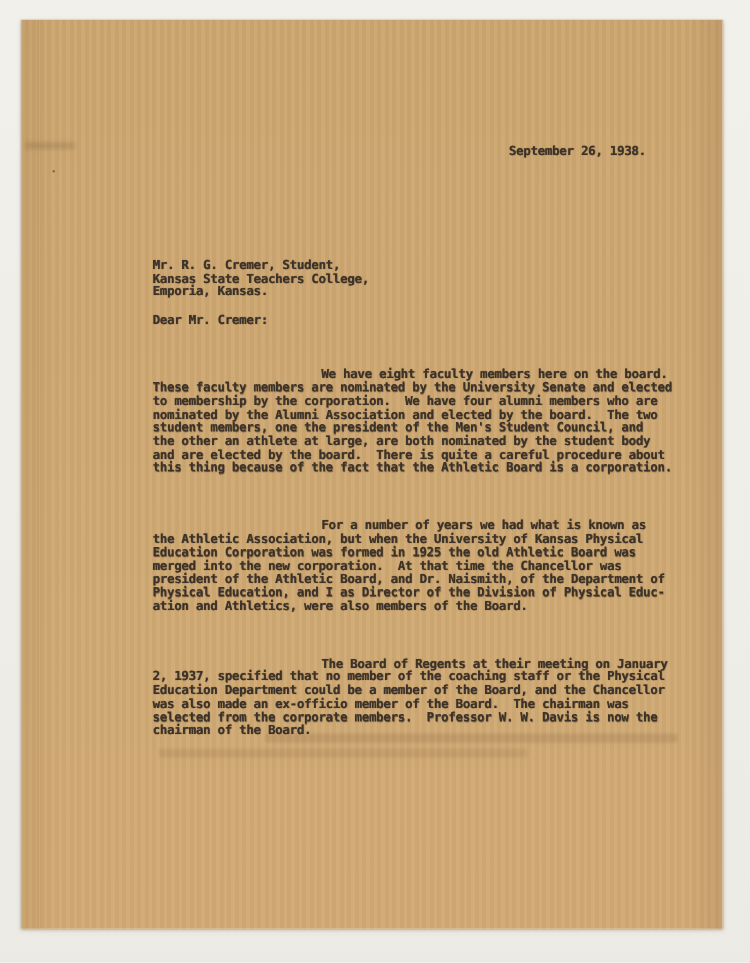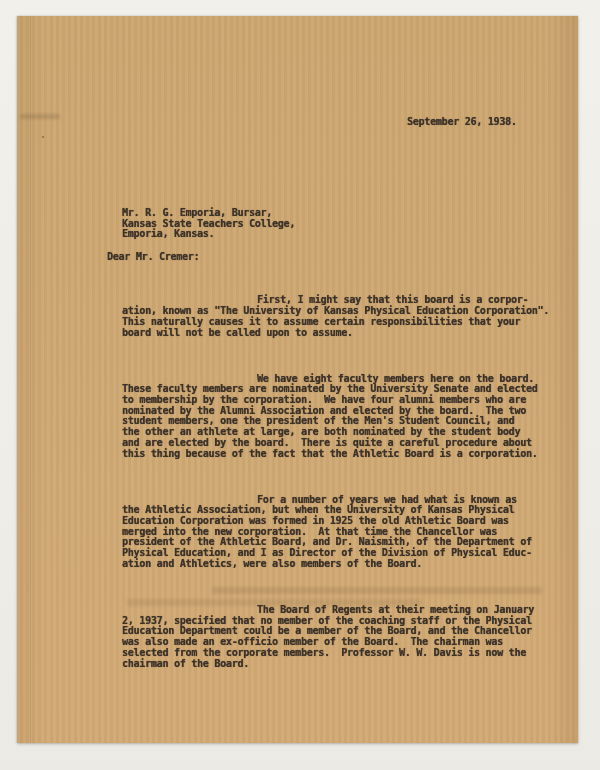--- a/index.html
+++ b/index.html
@@ -101,7 +101,7 @@
 
     <div class="typewriter date-line">September 26, 1938.</div>
 
-    <div class="typewriter address">Mr. R. G. Emporia, Bursar,
+    <div class="typewriter address">Mr. R. G. Cremer, Student,
 Kansas State Teachers College,
 Emporia, Kansas.</div>
 

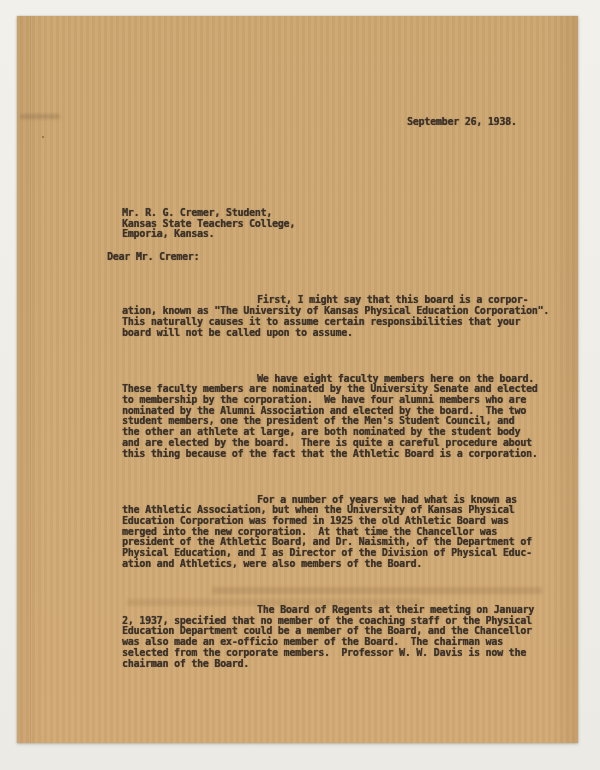--- a/index.html
+++ b/index.html
@@ -42,7 +42,7 @@
   }
   .date-line   { left: 390px; top: 61px; }
   .address     { left: 105px; top: 152px; }
-  .salutation  { left: 90px; top: 196px; }
+  .salutation  { left: 105px; top: 196px; }
   .letter-body { left: 105px; top: 218px; width: 426px; }
   .letter-body p {
     margin: 0 0 14px 0;

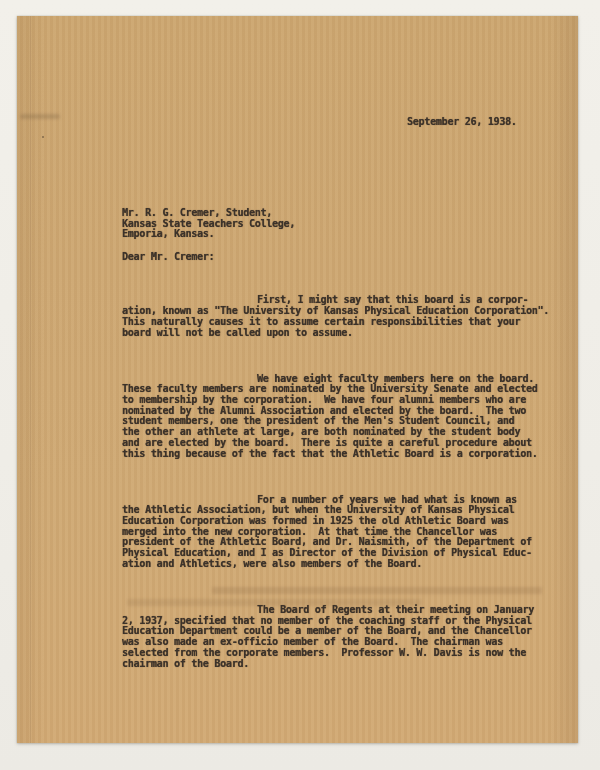--- a/index.html
+++ b/index.html
@@ -108,10 +108,6 @@
     <div class="typewriter salutation">Dear Mr. Cremer:</div>
 
     <div class="typewriter letter-body">
-      <p>First, I might say that this board is a corpor-
-ation, known as "The University of Kansas Physical Education Corporation".
-This naturally causes it to assume certain responsibilities that your
-board will not be called upon to assume.</p>
       <p>We have eight faculty members here on the board.
 These faculty members are nominated by the University Senate and elected
 to membership by the corporation.  We have four alumni members who are

